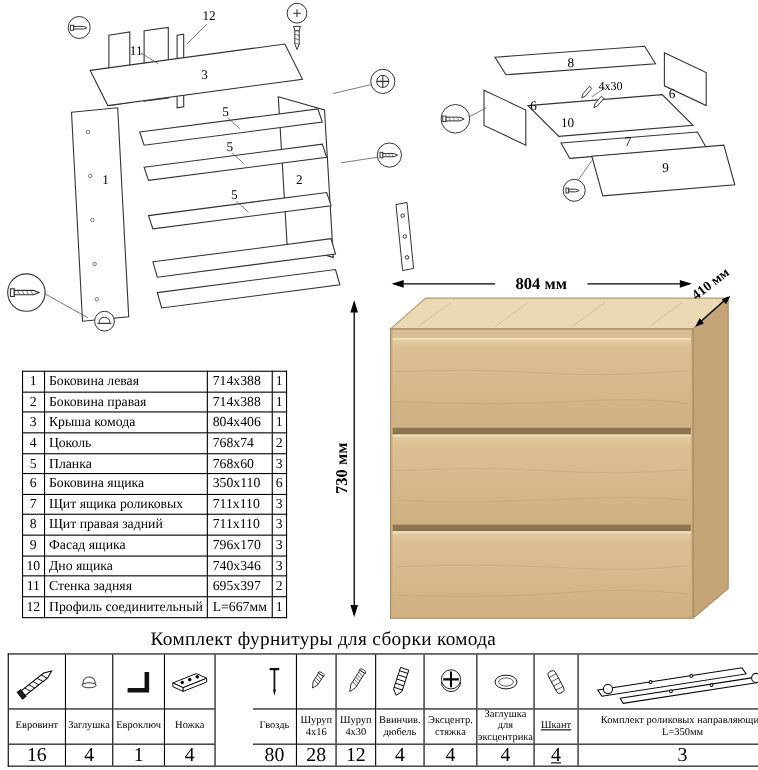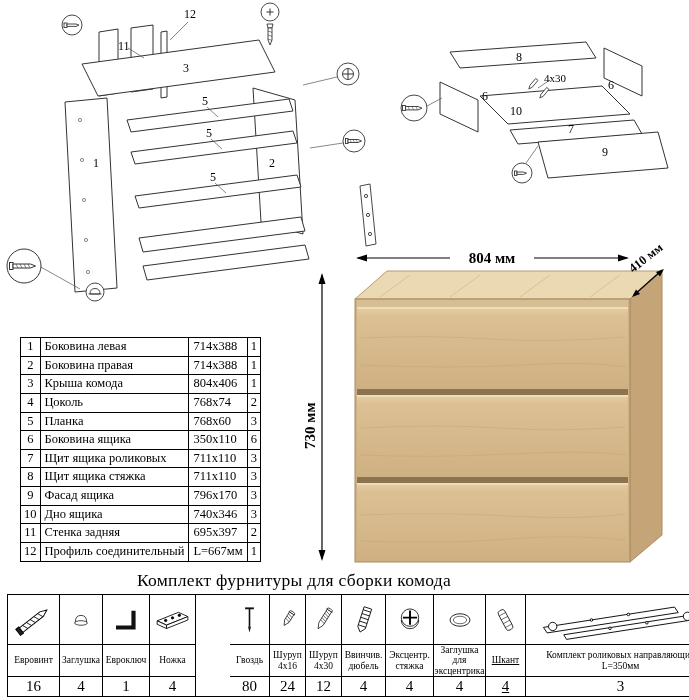--- a/index.html
+++ b/index.html
@@ -198,7 +198,7 @@
         </tr>
         <tr>
           <td class="c">8</td>
-          <td>Щит ящика стяжка</td>
+          <td>Щит правая задний</td>
           <td>711x110</td>
           <td class="c">3</td>
         </tr>

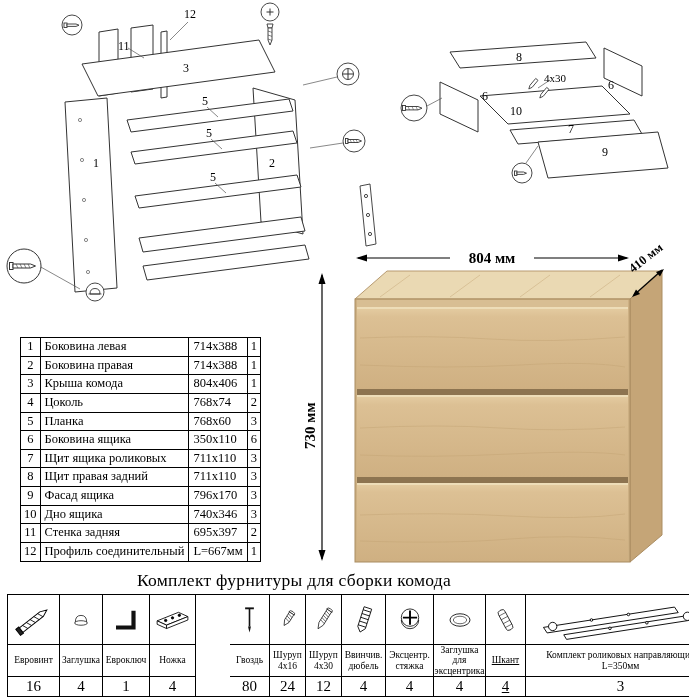--- a/index.html
+++ b/index.html
@@ -18,7 +18,7 @@
   .hw-col{display:flex;flex-direction:column;border-right:1px solid #000;flex:none}
   .hw-icon{height:50px;display:flex;align-items:center;justify-content:center;border-bottom:1px solid #000;padding:2px;overflow:hidden}
   .hw-name{height:32px;border-bottom:1px solid #000;font-size:9.5px;line-height:1.12;text-align:center;display:flex;align-items:center;justify-content:center;padding:1px 2px}
-  .hw-qty{height:19px;font-size:15px;display:flex;align-items:center;justify-content:center}
+  .hw-qty{height:19px;font-size:18px;display:flex;align-items:center;justify-content:center}
 </style>
 </head>
 <body>

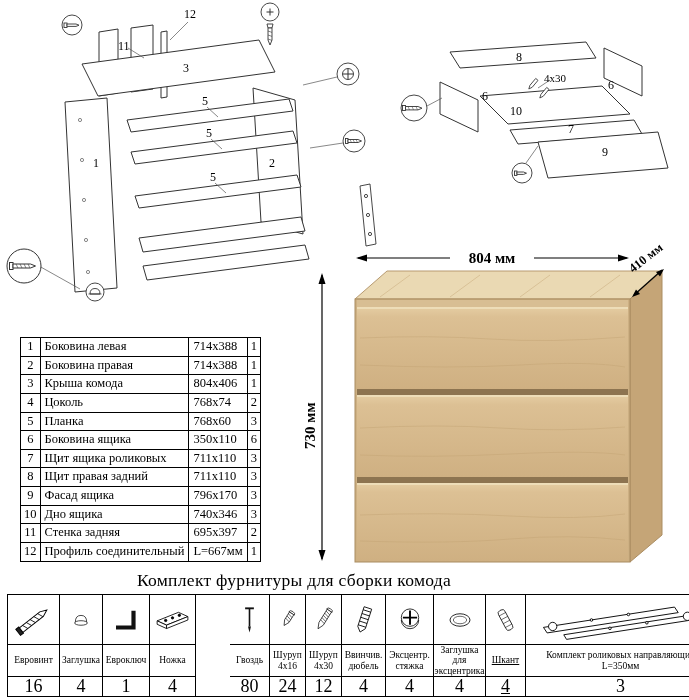--- a/index.html
+++ b/index.html
@@ -355,7 +355,7 @@
           </svg>
         </div>
         <div class="hw-name">Шуруп 4x16</div>
-        <div class="hw-qty">24</div>
+        <div class="hw-qty">28</div>
       </div>
       <div class="hw-col" style="width: 36px;">
         <div class="hw-icon">

